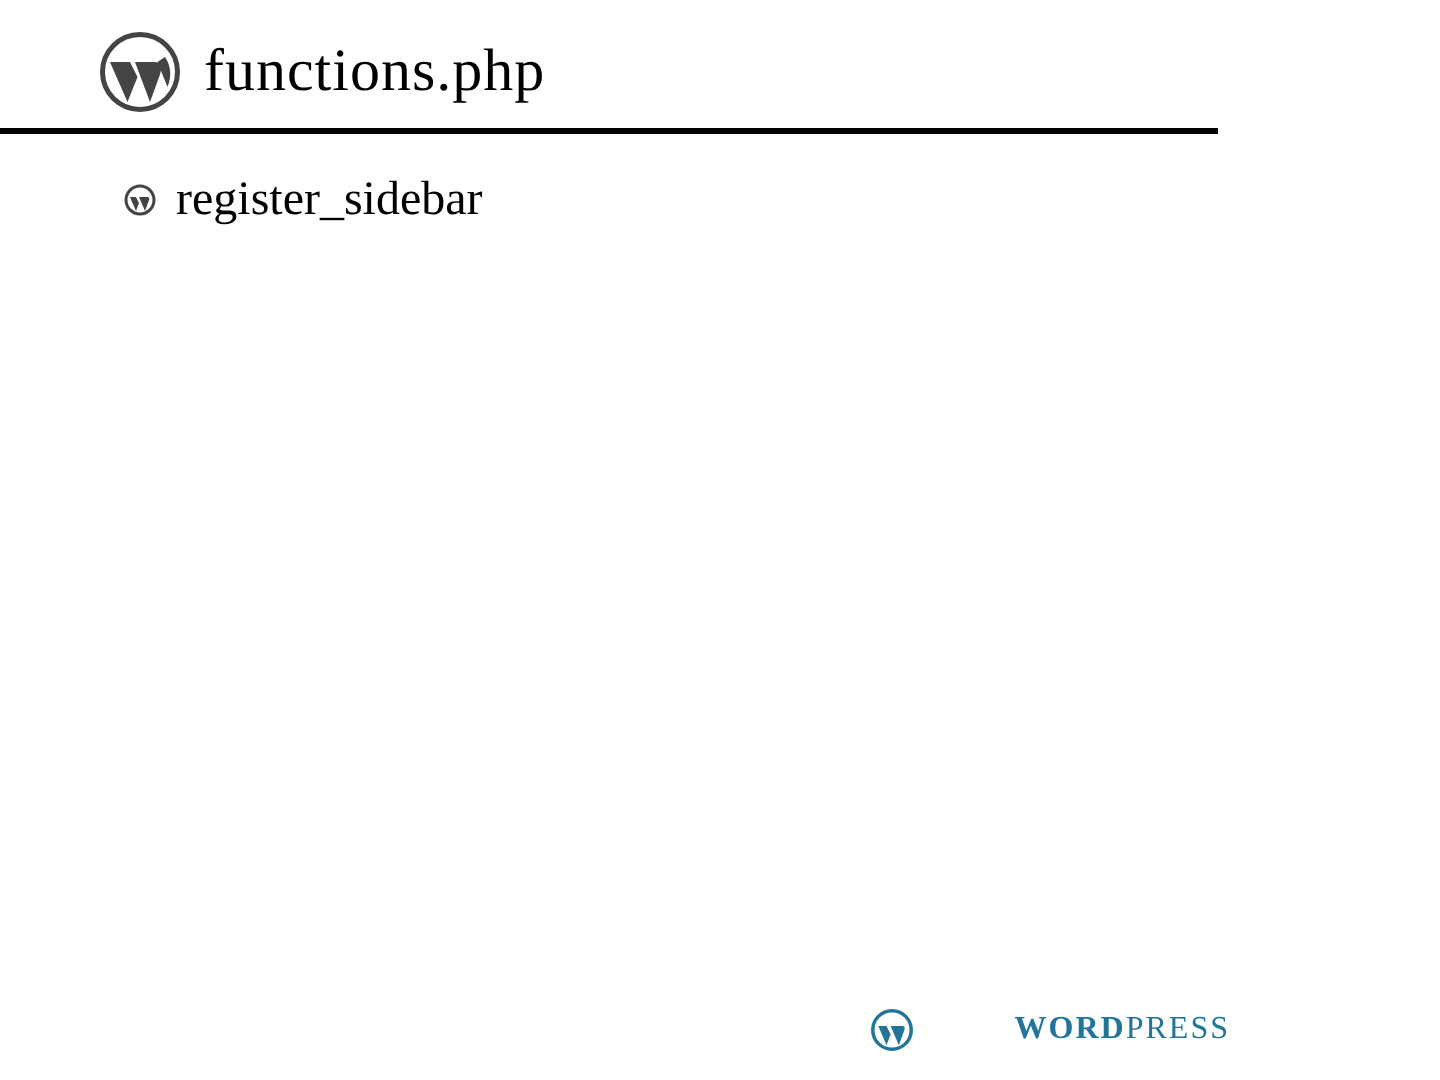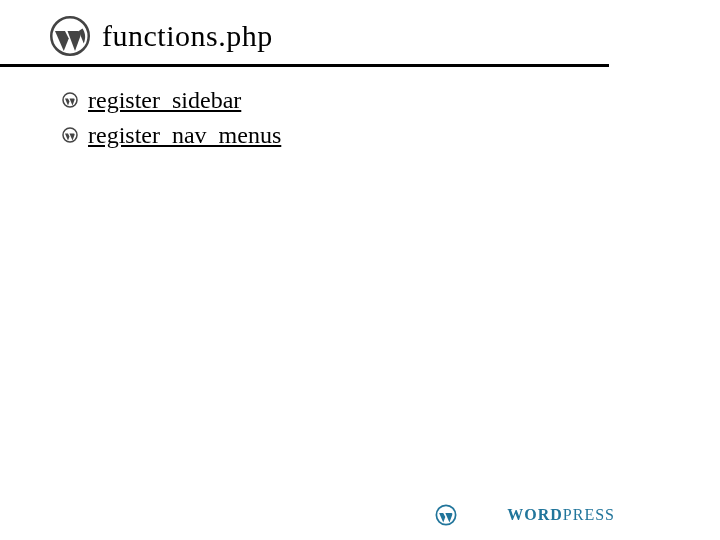--- a/index.html
+++ b/index.html
@@ -39,7 +39,6 @@
   }
   .content {
     padding: 16px 40px 0 62px;
-    text-decoration: underline;
   }
   .item {
     display: flex;

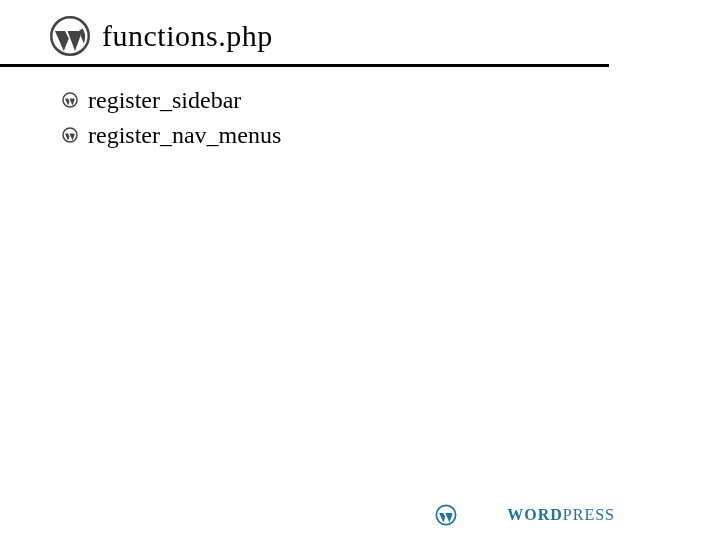--- a/index.html
+++ b/index.html
@@ -102,13 +102,6 @@
       </svg>
       <span>register_sidebar</span>
     </div>
-    <div class="item">
-      <svg class="bullet" viewBox="0 0 64 64">
-        <circle cx="32" cy="32" r="28" fill="none" stroke="#444" stroke-width="6"></circle>
-        <path d="M12 26 L24 54 L30 38 L24 26 Z M30 26 L42 54 L50 32 C52 26 48 26 46 26 Z" fill="#444"></path>
-      </svg>
-      <span>register_nav_menus</span>
-    </div>
   </div>
 
   <div class="footer">

